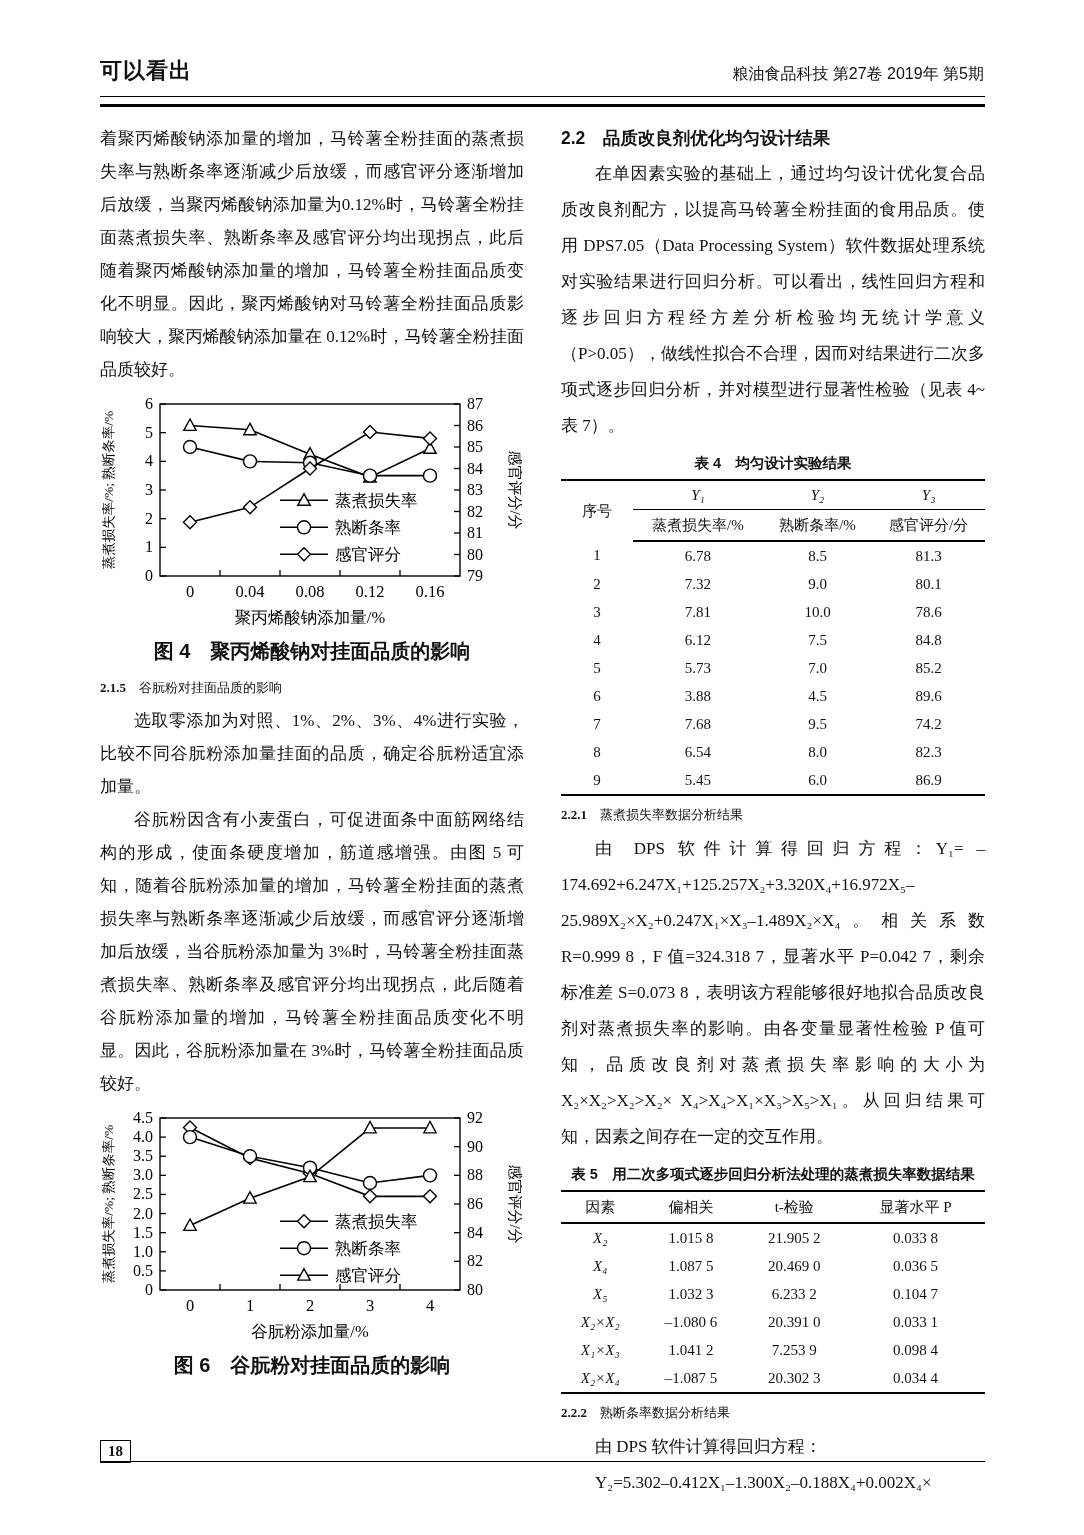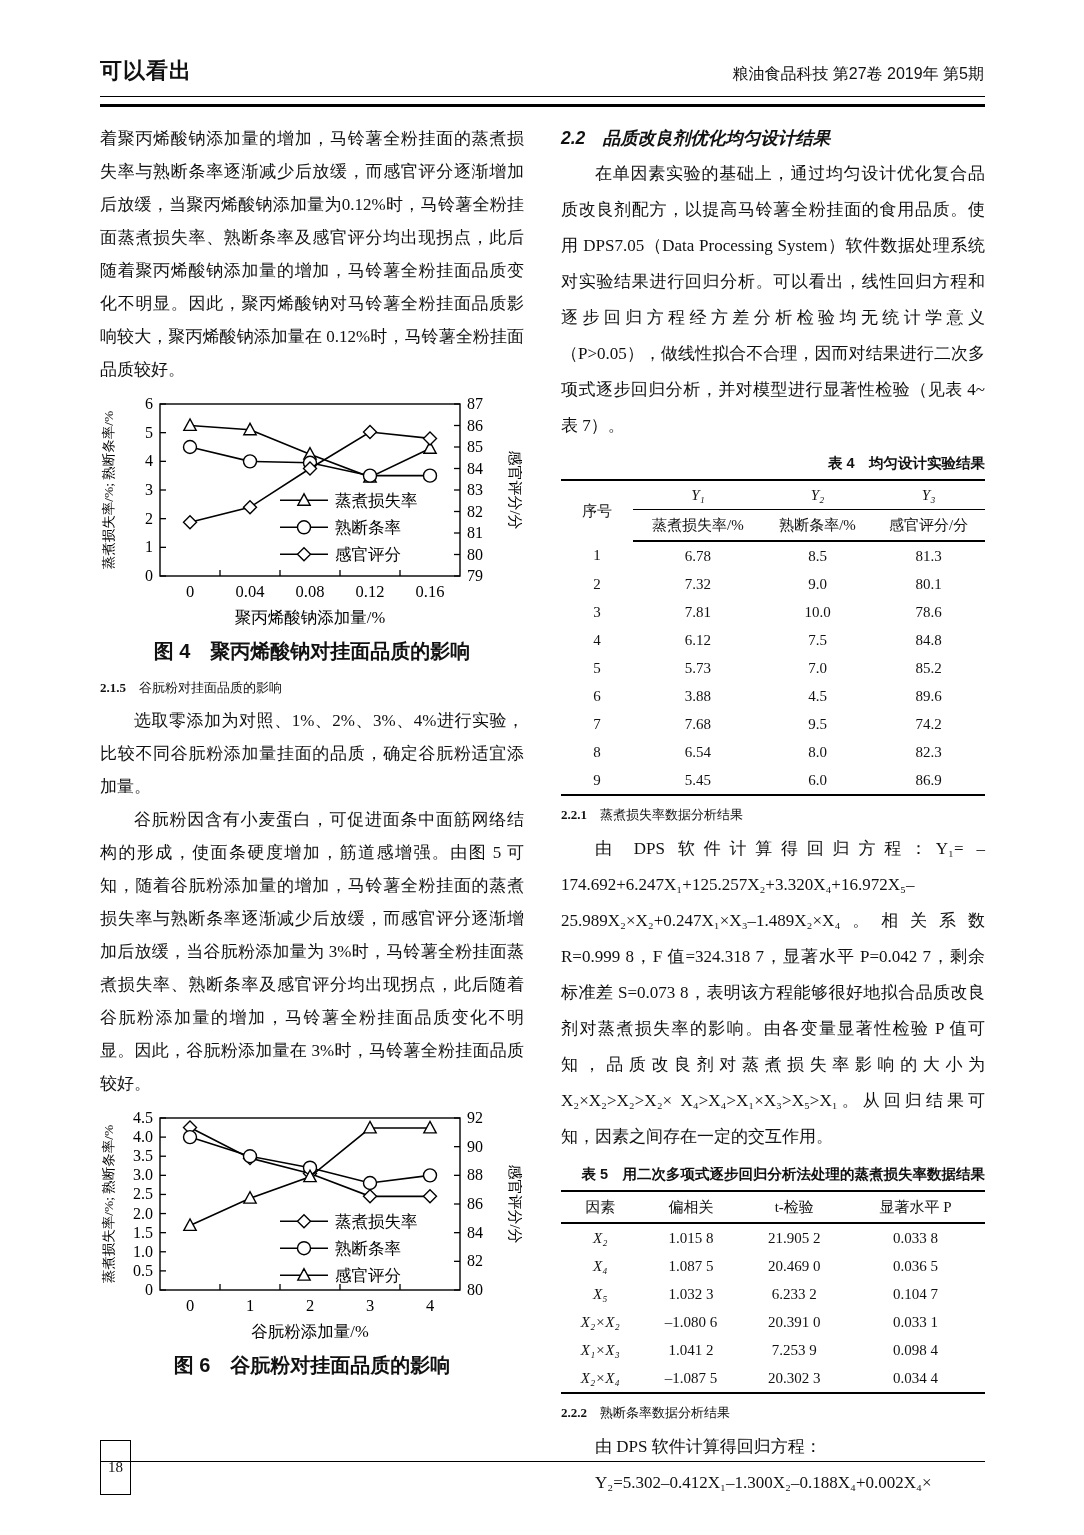--- a/index.html
+++ b/index.html
@@ -26,7 +26,7 @@
   .subhead{font-size:13px;line-height:33px;margin:2px 0 0 0;}
   .subhead .num{font-weight:bold;}
   .head22{font-family:"Liberation Sans",sans-serif;font-weight:bold;font-size:17.5px;
-          line-height:32px;margin:0 0 2px 0;font-style:italic;}
+          line-height:32px;margin:0 0 2px 0;}
 
   .figure{margin-top:8px;}
   .fig-caption{text-align:center;font-family:"Liberation Sans",sans-serif;font-weight:bold;

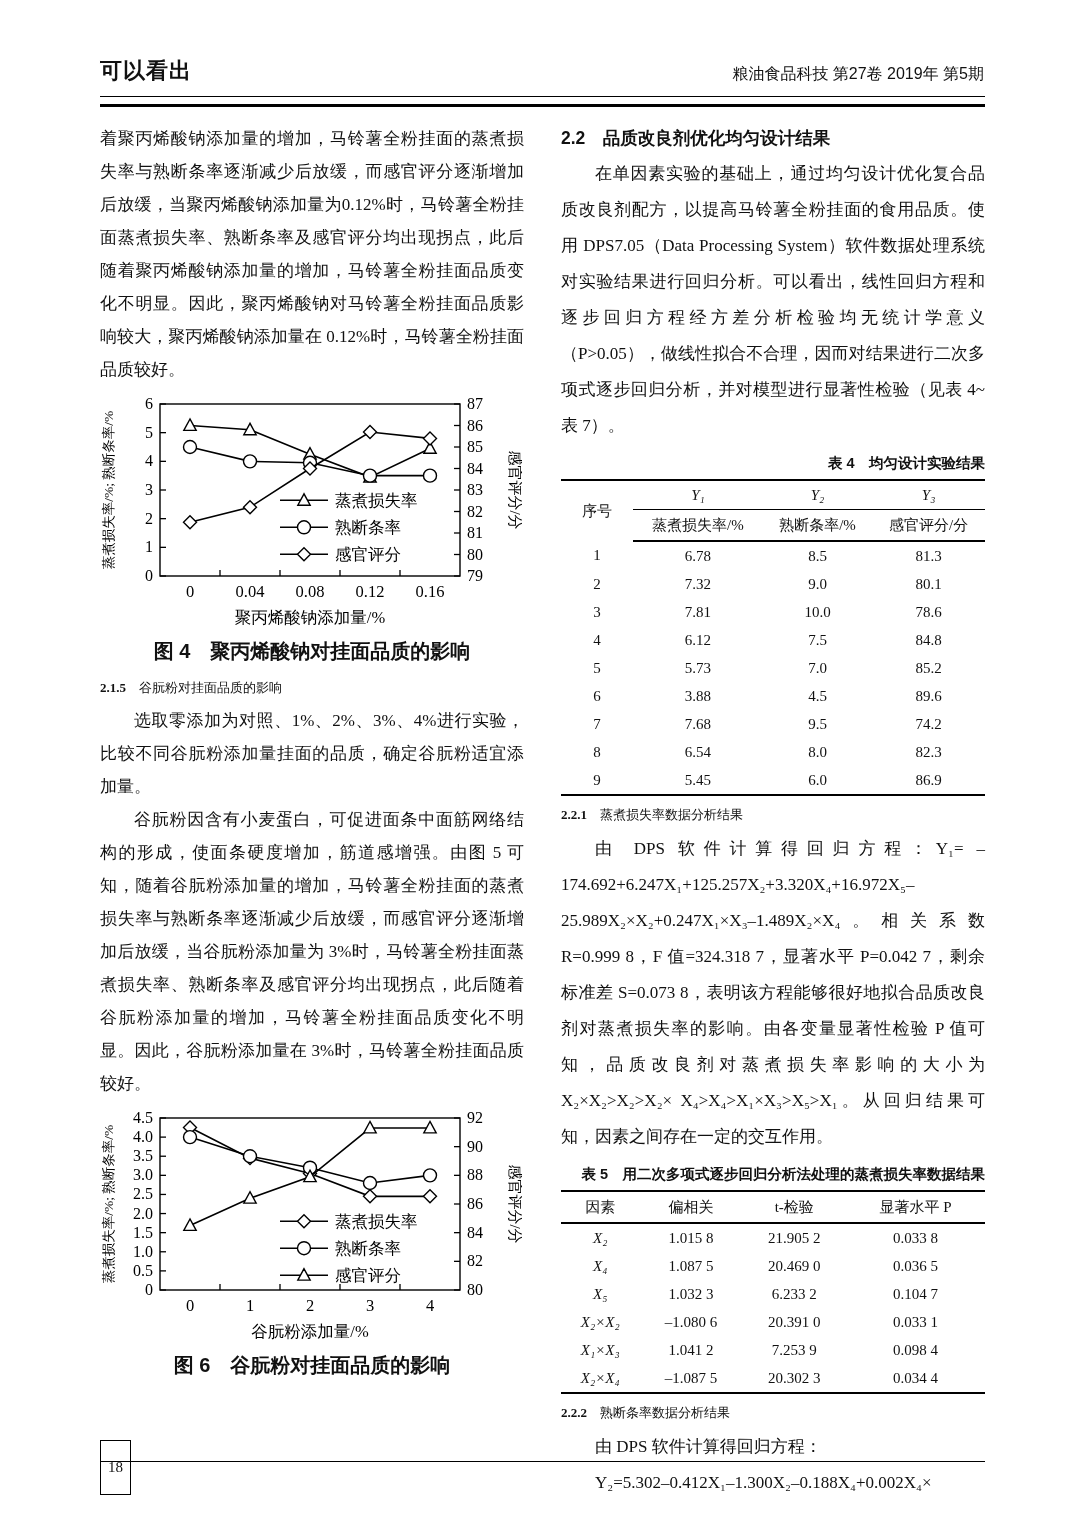--- a/index.html
+++ b/index.html
@@ -32,7 +32,7 @@
   .fig-caption{text-align:center;font-family:"Liberation Sans",sans-serif;font-weight:bold;
                font-size:20px;margin:2px 0 6px 0;}
 
-  .tbl-caption{text-align:right;font-family:"Liberation Sans",sans-serif;font-weight:bold;
+  .tbl-caption{text-align:center;font-family:"Liberation Sans",sans-serif;font-weight:bold;
                font-size:14.5px;margin:10px 0 6px 0;}
   table.tbl{border-collapse:collapse;width:100%;font-size:15px;}
   table.tbl th,table.tbl td{text-align:center;font-weight:normal;padding:5.5px 2px;}

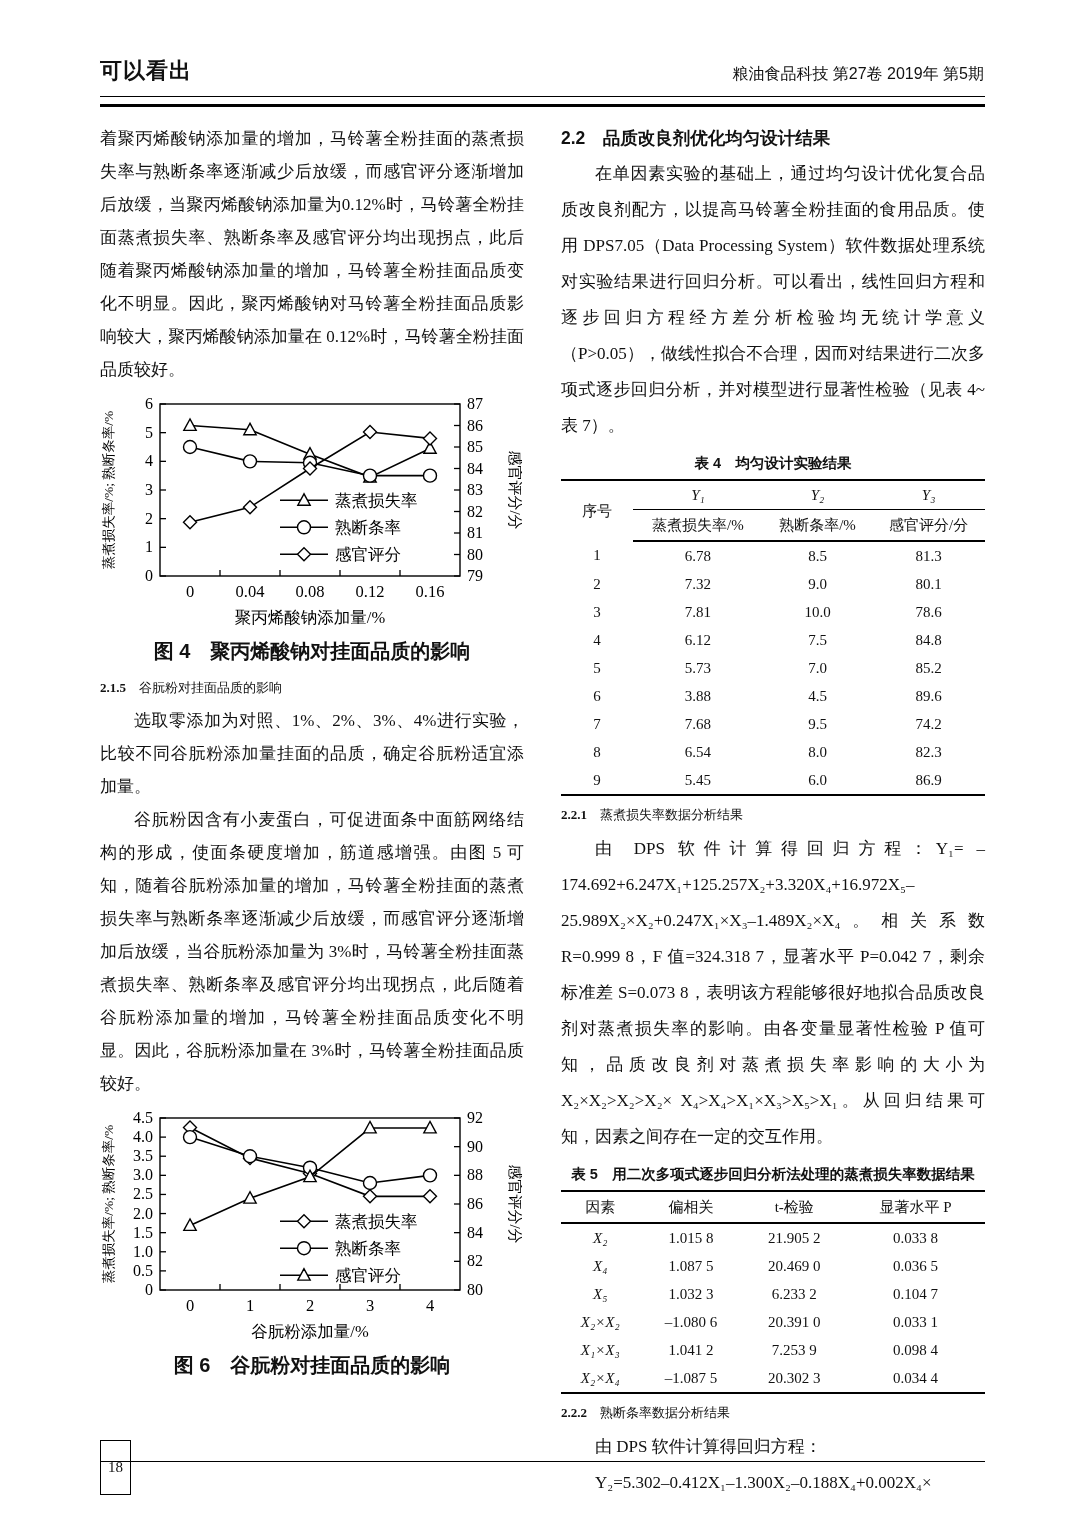--- a/index.html
+++ b/index.html
@@ -46,7 +46,7 @@
   
   .foot-rule{position:absolute;left:100px;right:99px;top:1461px;border-top:1.5px solid #000;}
   .page-num{position:absolute;left:100px;top:1440px;border:1.3px solid #000;
-            font-size:15px;padding:16px 7px;line-height:21px;}
+            font-size:15px;padding:0 7px;line-height:21px;font-weight:bold;}
 </style>
 </head>
 <body>

